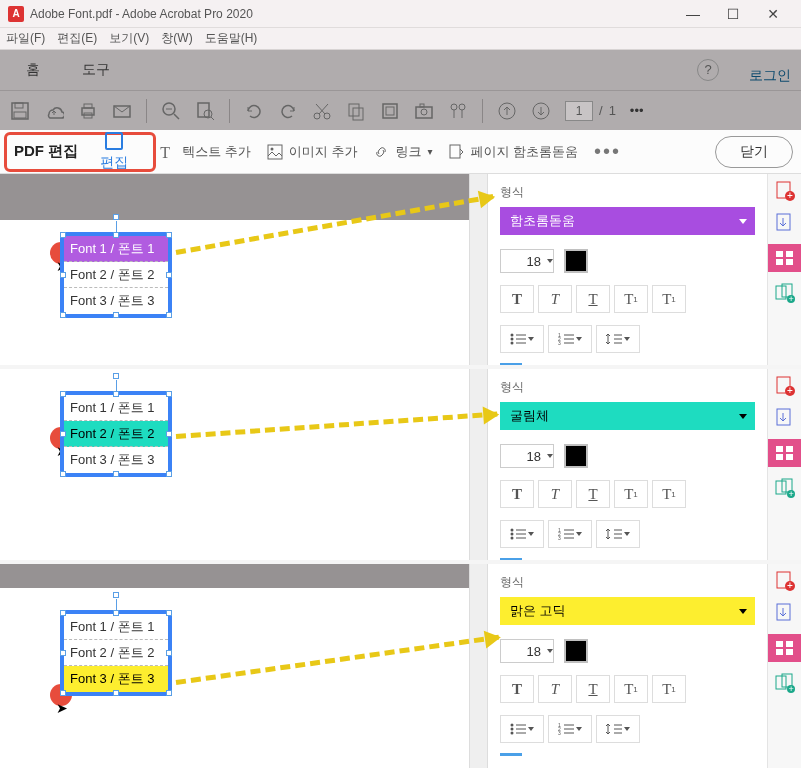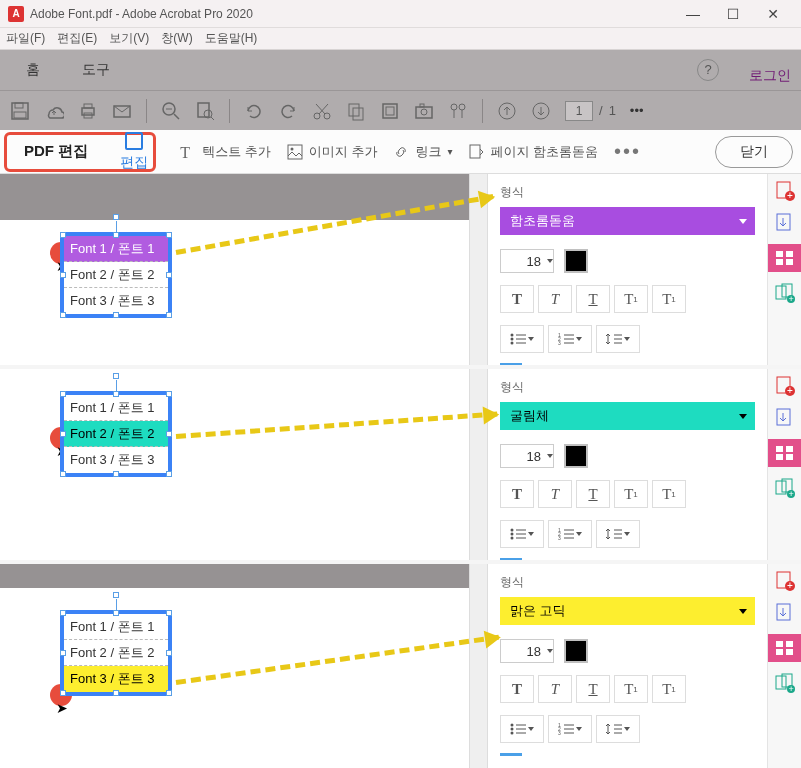--- a/index.html
+++ b/index.html
@@ -18,7 +18,7 @@
 .tabbar .tab .x { margin-left: 10px; color:#666; font-size:12px;}
 .tabbar .spacer { flex: 1; }
 .tabbar .help { width:22px;height:22px;border:1px solid #888;border-radius:50%;text-align:center;line-height:20px;color:#555;}
-.tabbar .login { margin-left: 20px; color:#701a75; font-size:14px;margin-top:12px;}
+.tabbar .login { margin-left: 20px; color:#0c4a6e; font-size:14px;margin-top:12px;}
 
 .toolbar { height: 40px; background: #b0acad; display: flex; align-items: center; padding: 0 10px; gap: 14px; border-top:1px solid #9a9697;}
 .toolbar .ic { width: 20px; height: 20px; position: relative; color:#555;}

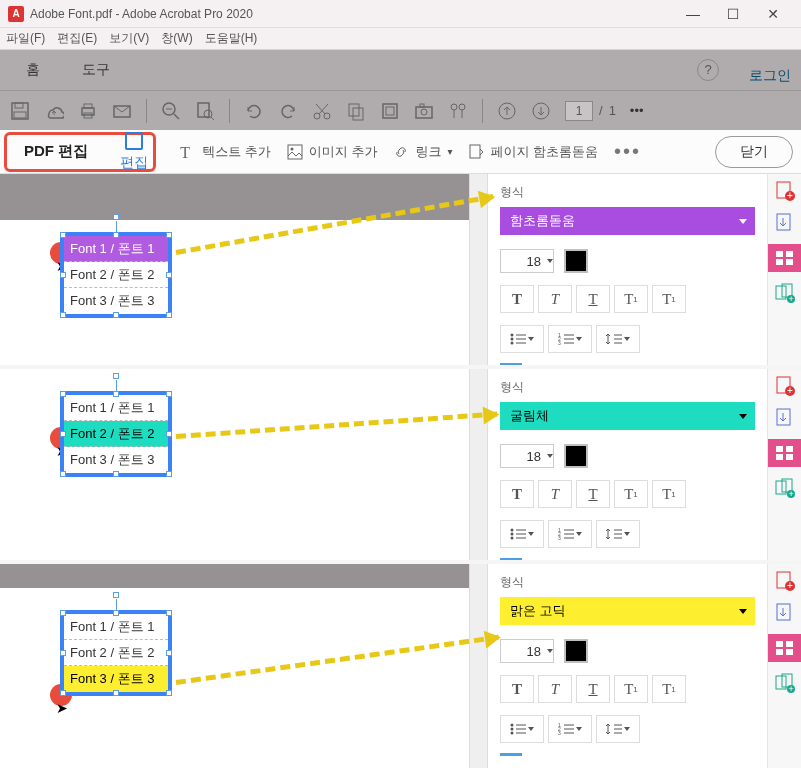--- a/index.html
+++ b/index.html
@@ -28,7 +28,7 @@
 
 .editbar { height: 44px; background: #fcfcfc; display: flex; align-items: center; padding: 0 8px; gap: 16px; border-bottom: 1px solid #ddd; position:relative;}
 .editbar .highlight-box { position:absolute; left:4px; top:2px; width:152px; height:40px; border:3px solid #e74c3c; border-radius:6px; pointer-events:none;}
-.editbar .pdf-edit { font-size: 15px; font-weight: 600; color: #222; padding:0 16px;}
+.editbar .pdf-edit { font-size: 15px; font-weight: 600; color: #222; padding:0 6px;}
 .editbar .edit-btn { display:flex; align-items:center; gap:4px; color:#2a7de1; font-size:14px; font-weight:500;flex-direction:column;}
 .editbar .edit-btn .eicon { width:18px;height:18px;border:2px solid #2a7de1;border-radius:2px;position:relative;}
 .editbar .act { display:flex; align-items:center; gap:6px; color:#555; font-size:13px;}

